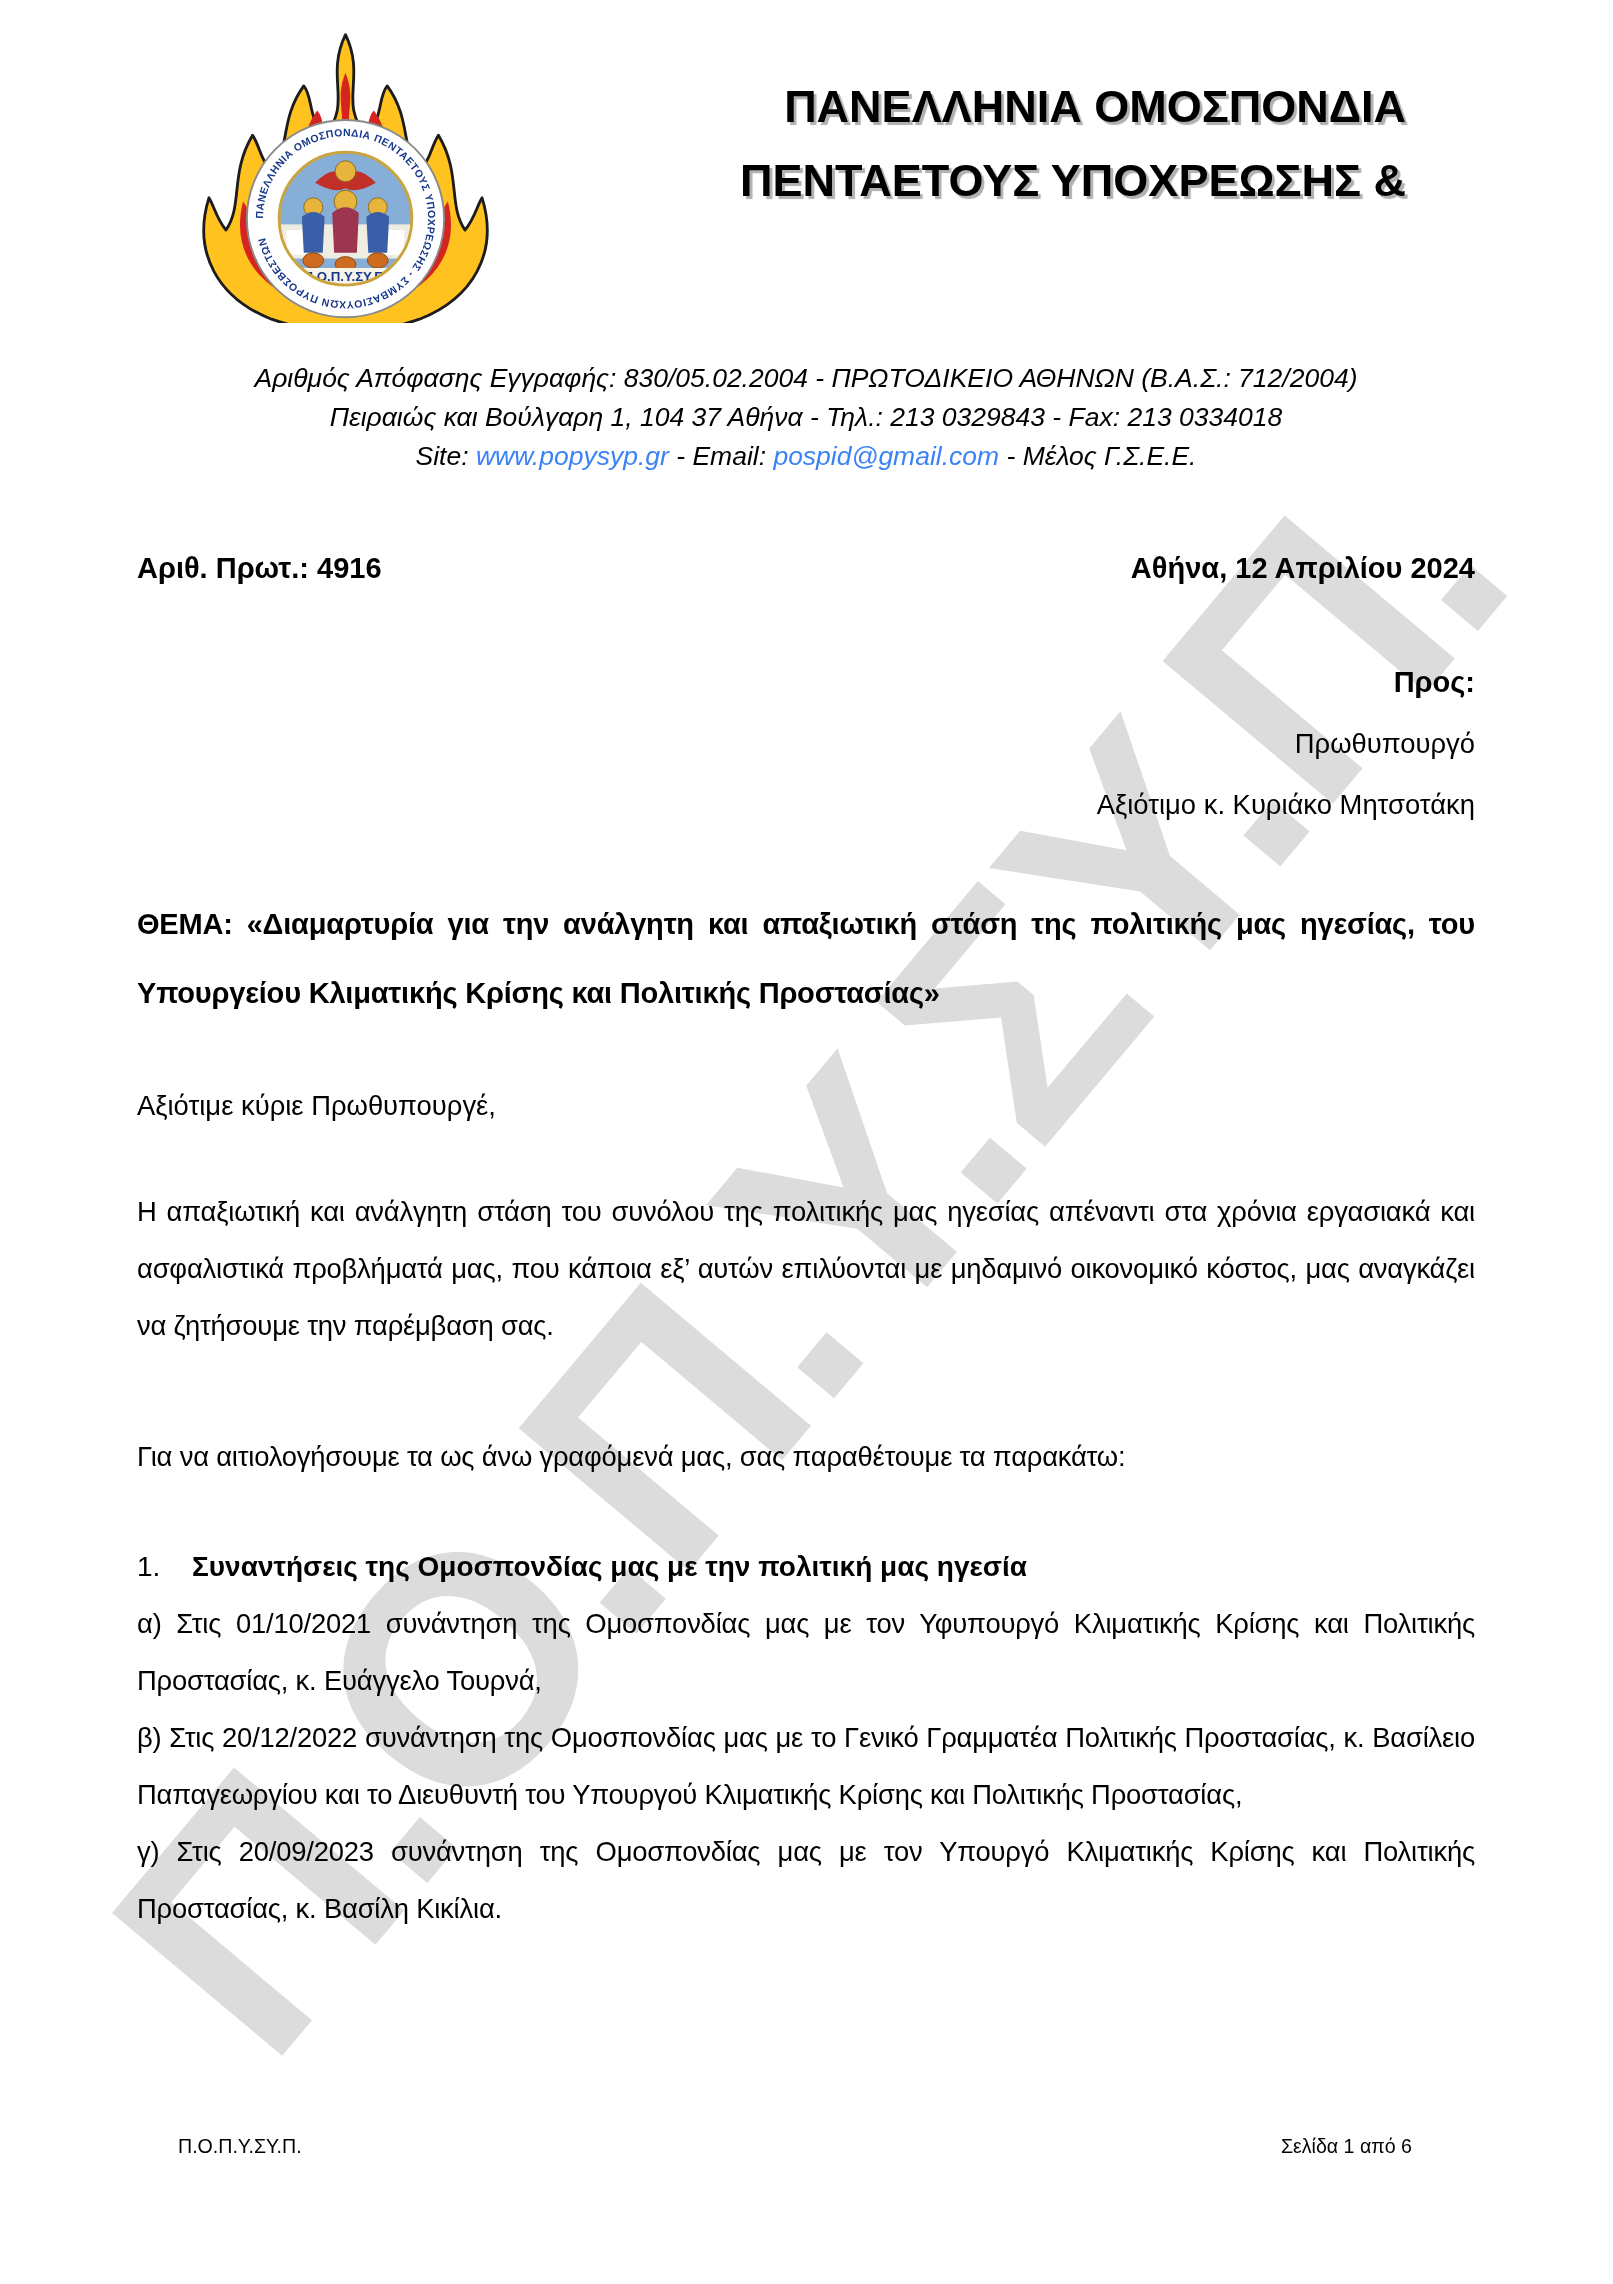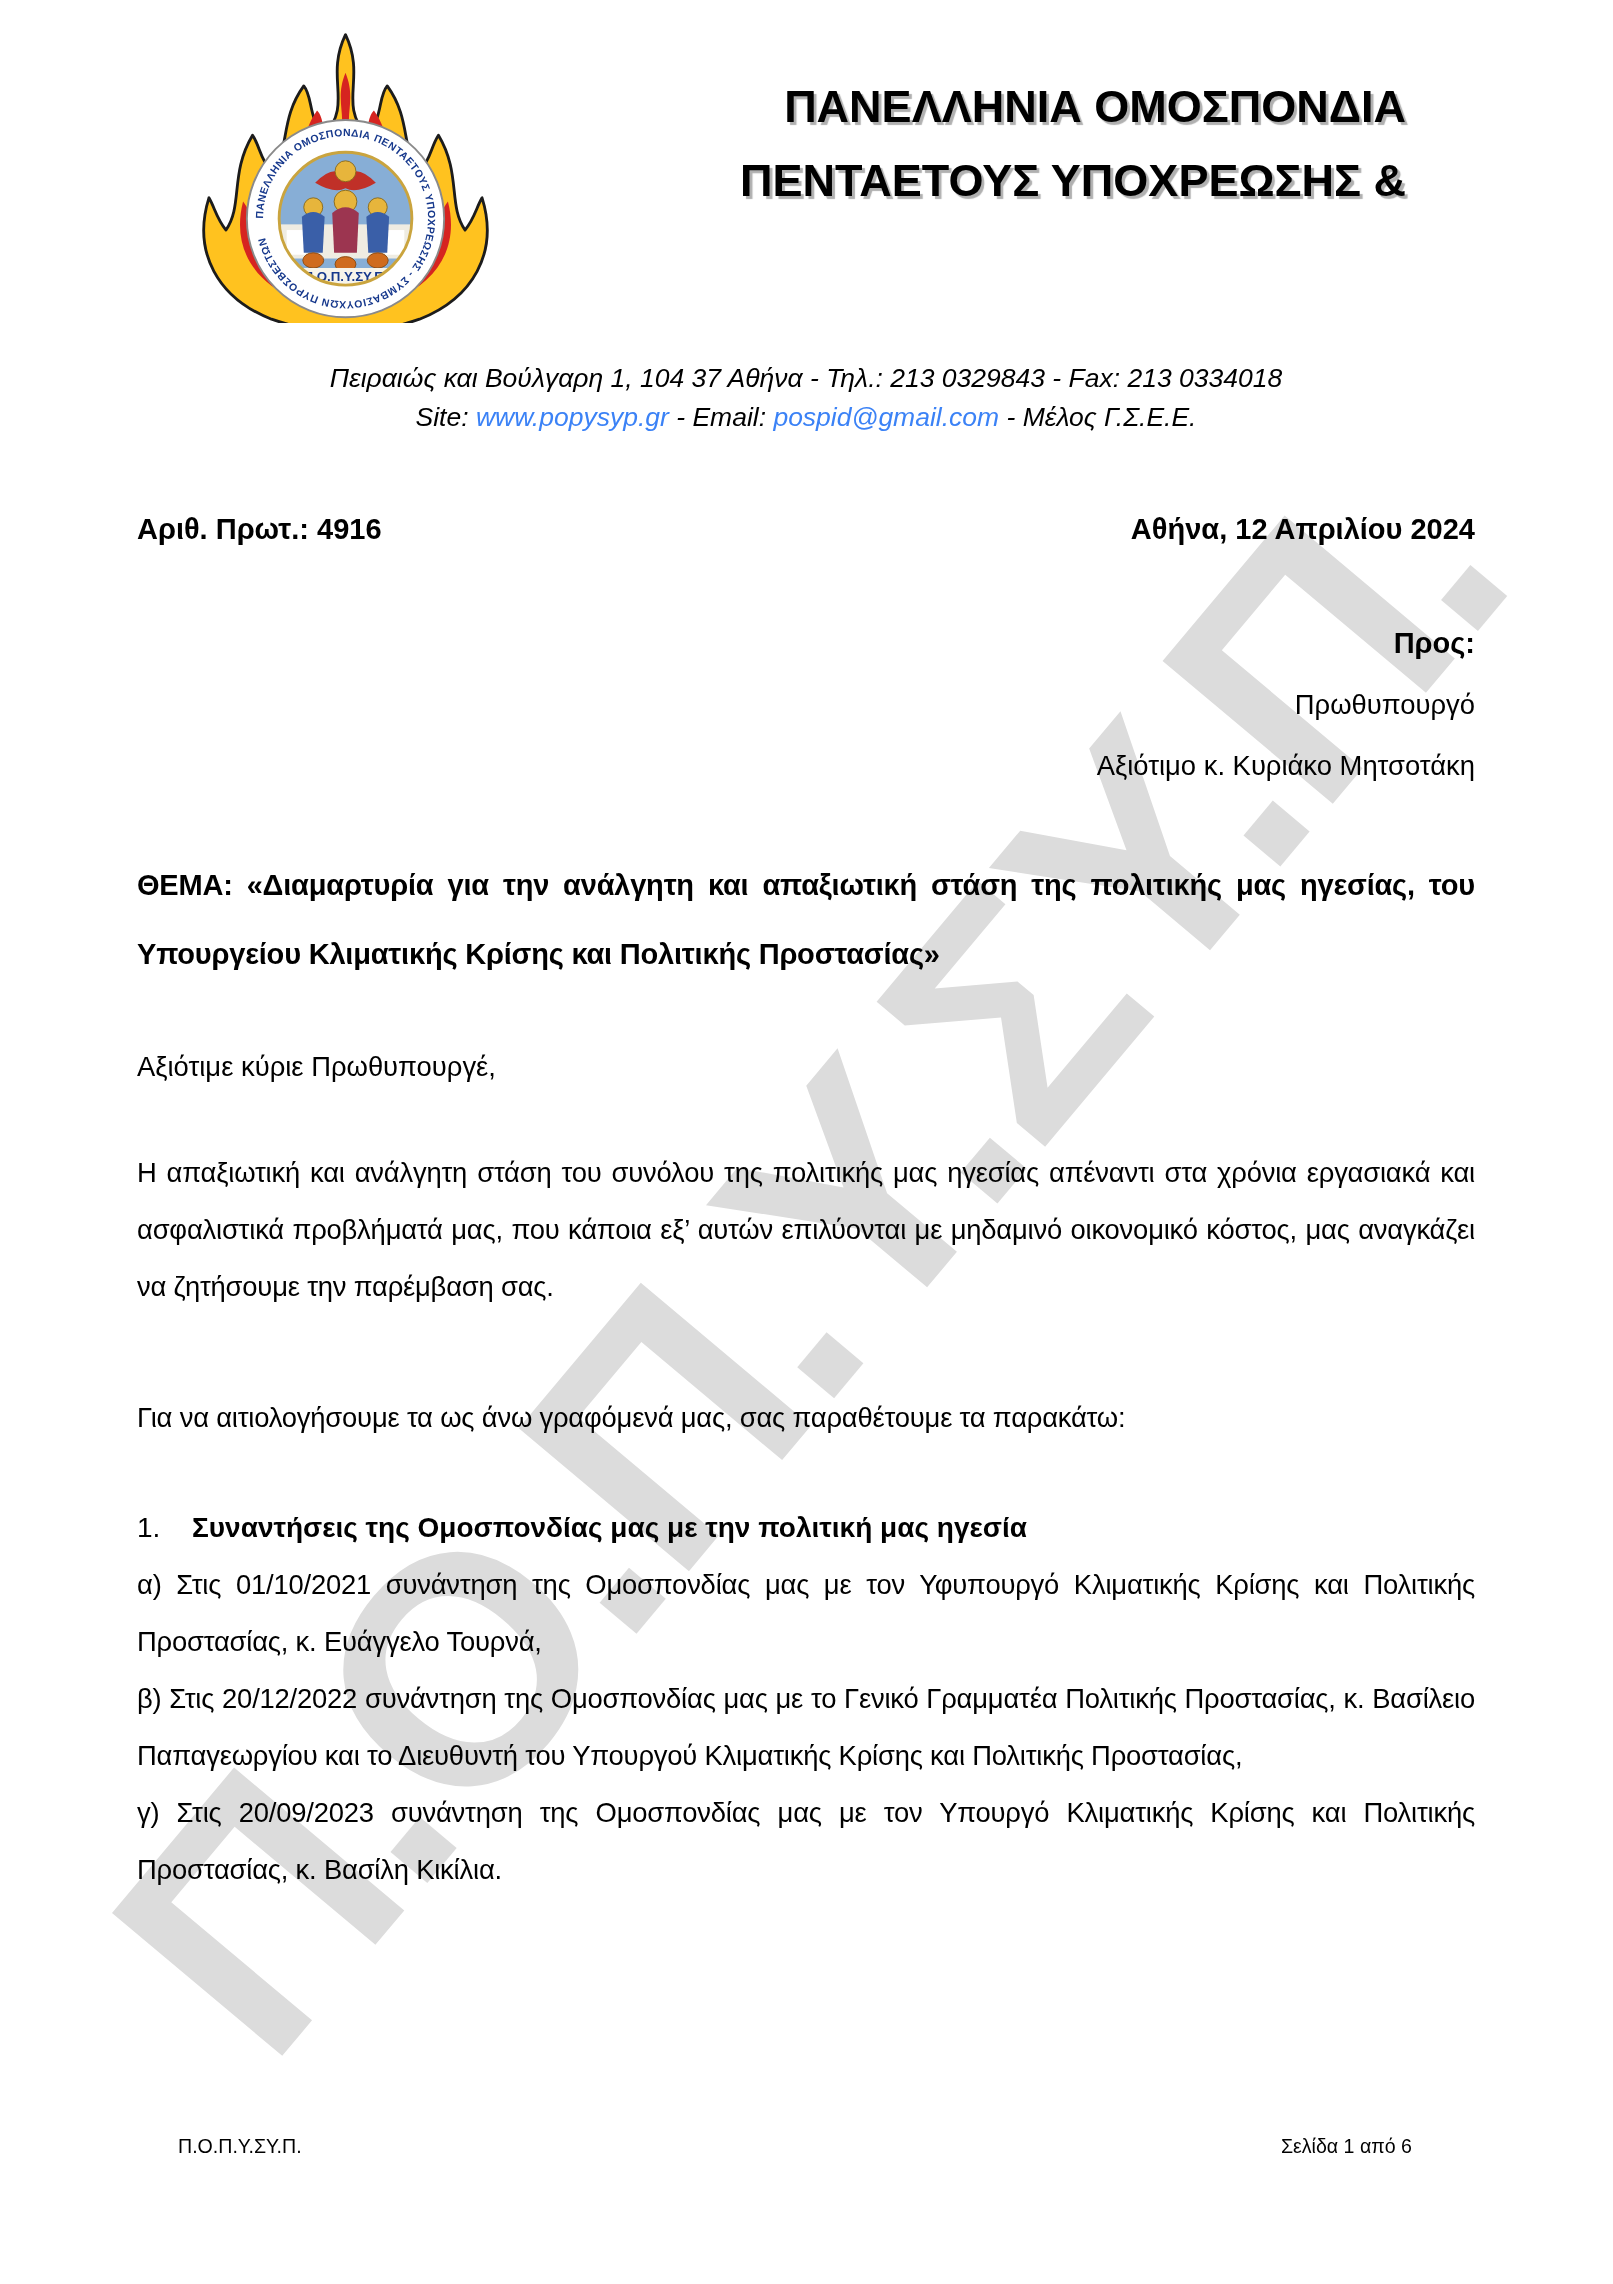--- a/index.html
+++ b/index.html
@@ -115,6 +115,7 @@
     </div>
 
     <div class="reg-lines">
+      <div>Αριθμός Απόφασης Εγγραφής: 830/05.02.2004 - ΠΡΩΤΟΔΙΚΕΙΟ ΑΘΗΝΩΝ (Β.Α.Σ.: 712/2004)</div>
       <div>Πειραιώς και Βούλγαρη 1, 104 37 Αθήνα - Τηλ.: 213 0329843 - Fax: 213 0334018</div>
       <div><span>Site: </span><a class="link">www.popysyp.gr</a><span> - Email: </span><a class="link">pospid@gmail.com</a><span> - Μέλος Γ.Σ.Ε.Ε.</span></div>
     </div>

